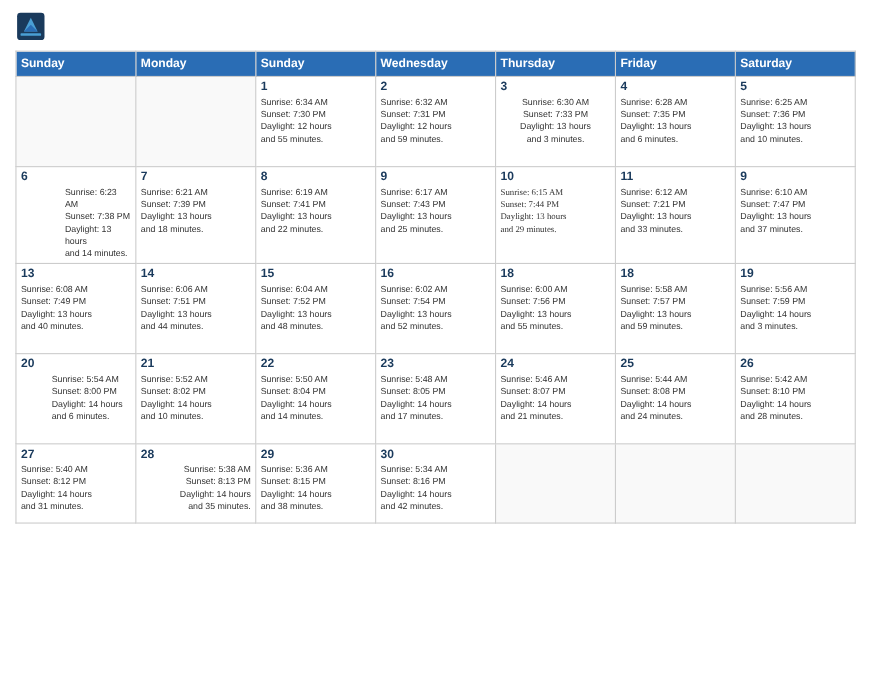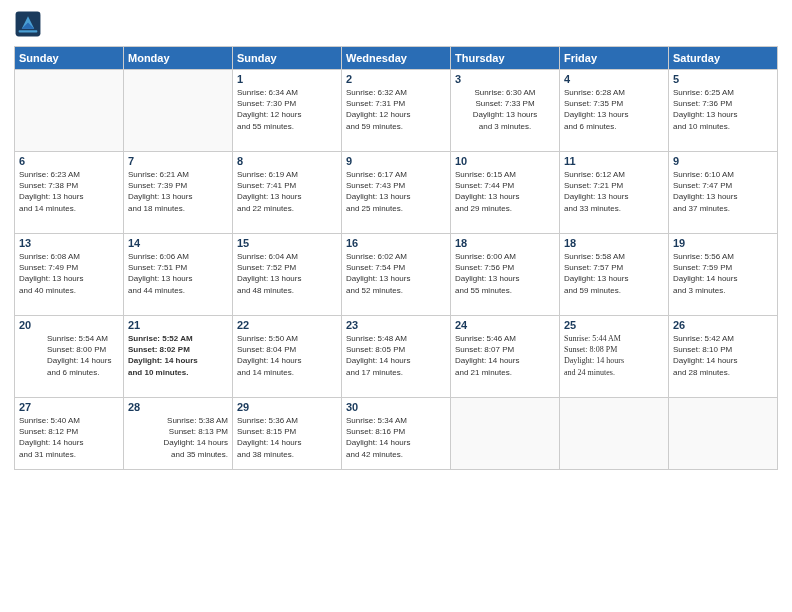--- a/index.html
+++ b/index.html
@@ -175,7 +175,7 @@
         <tr>
           <td>
             <span class="day-number">6</span>
-            <div class="day-info" style="white-space: pre-line;">Sunrise: 6:23 AM
+            <div class="day-info" style="white-space: pre-line; margin-left: 40px;">Sunrise: 6:23 AM
 Sunset: 7:38 PM
 Daylight: 13 hours
 and 14 minutes.</div>

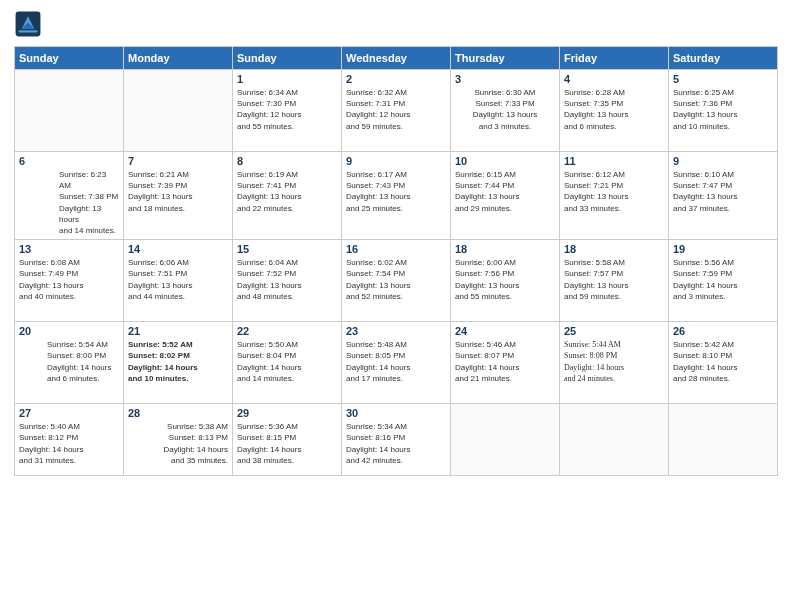--- a/index.html
+++ b/index.html
@@ -203,7 +203,7 @@
           </td>
           <td>
             <span class="day-number">10</span>
-            <div class="day-info" style="white-space: pre-line;">Sunrise: 6:15 AM
+            <div class="day-info" style="white-space: pre-line; font-family: Liberation Serif, serif;">Sunrise: 6:15 AM
 Sunset: 7:44 PM
 Daylight: 13 hours
 and 29 minutes.</div>

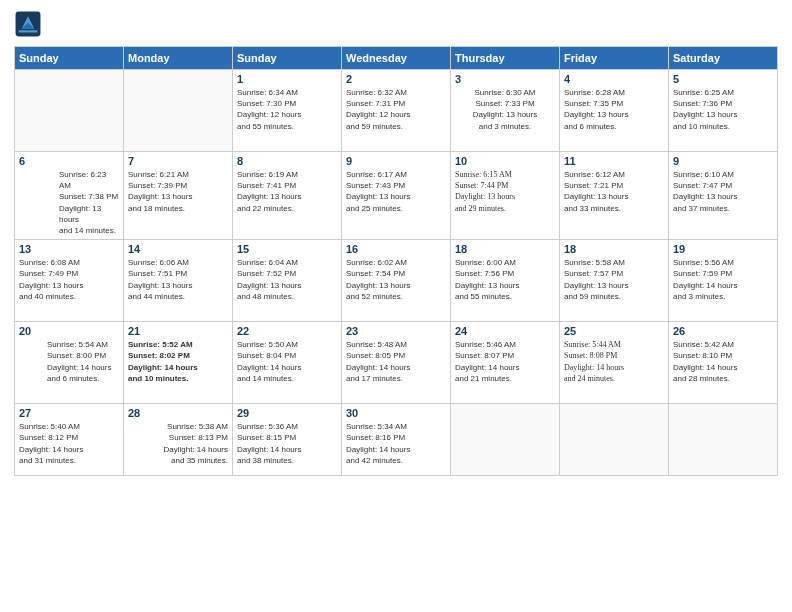--- a/index.html
+++ b/index.html
@@ -284,7 +284,7 @@
           </td>
           <td>
             <span class="day-number">21</span>
-            <div class="day-info" style="white-space: pre-line; font-weight: bold;">Sunrise: 5:52 AM
+            <div class="day-info" style="white-space: pre-line;">Sunrise: 5:52 AM
 Sunset: 8:02 PM
 Daylight: 14 hours
 and 10 minutes.</div>

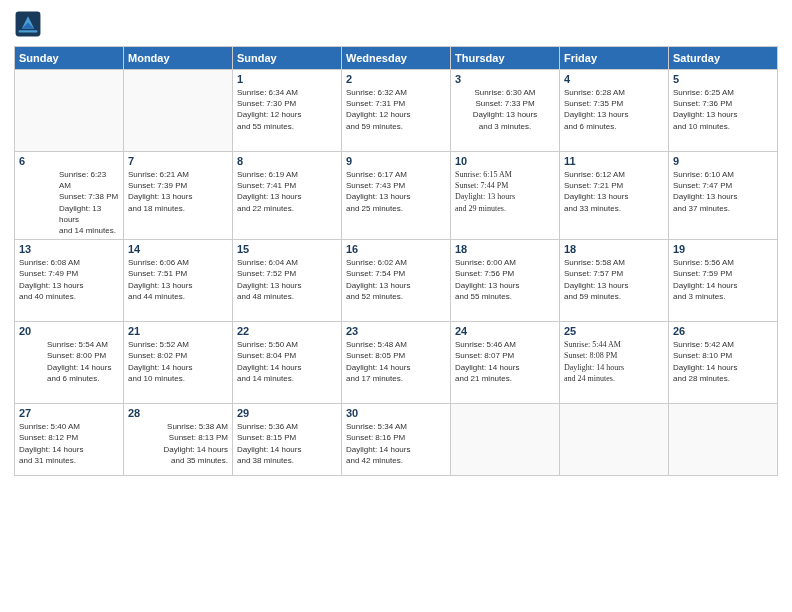--- a/index.html
+++ b/index.html
@@ -312,7 +312,7 @@
           </td>
           <td>
             <span class="day-number">25</span>
-            <div class="day-info" style="white-space: pre-line; font-family: Liberation Serif, serif;">Sunrise: 5:44 AM
+            <div class="day-info" style="white-space: pre-line;">Sunrise: 5:44 AM
 Sunset: 8:08 PM
 Daylight: 14 hours
 and 24 minutes.</div>

